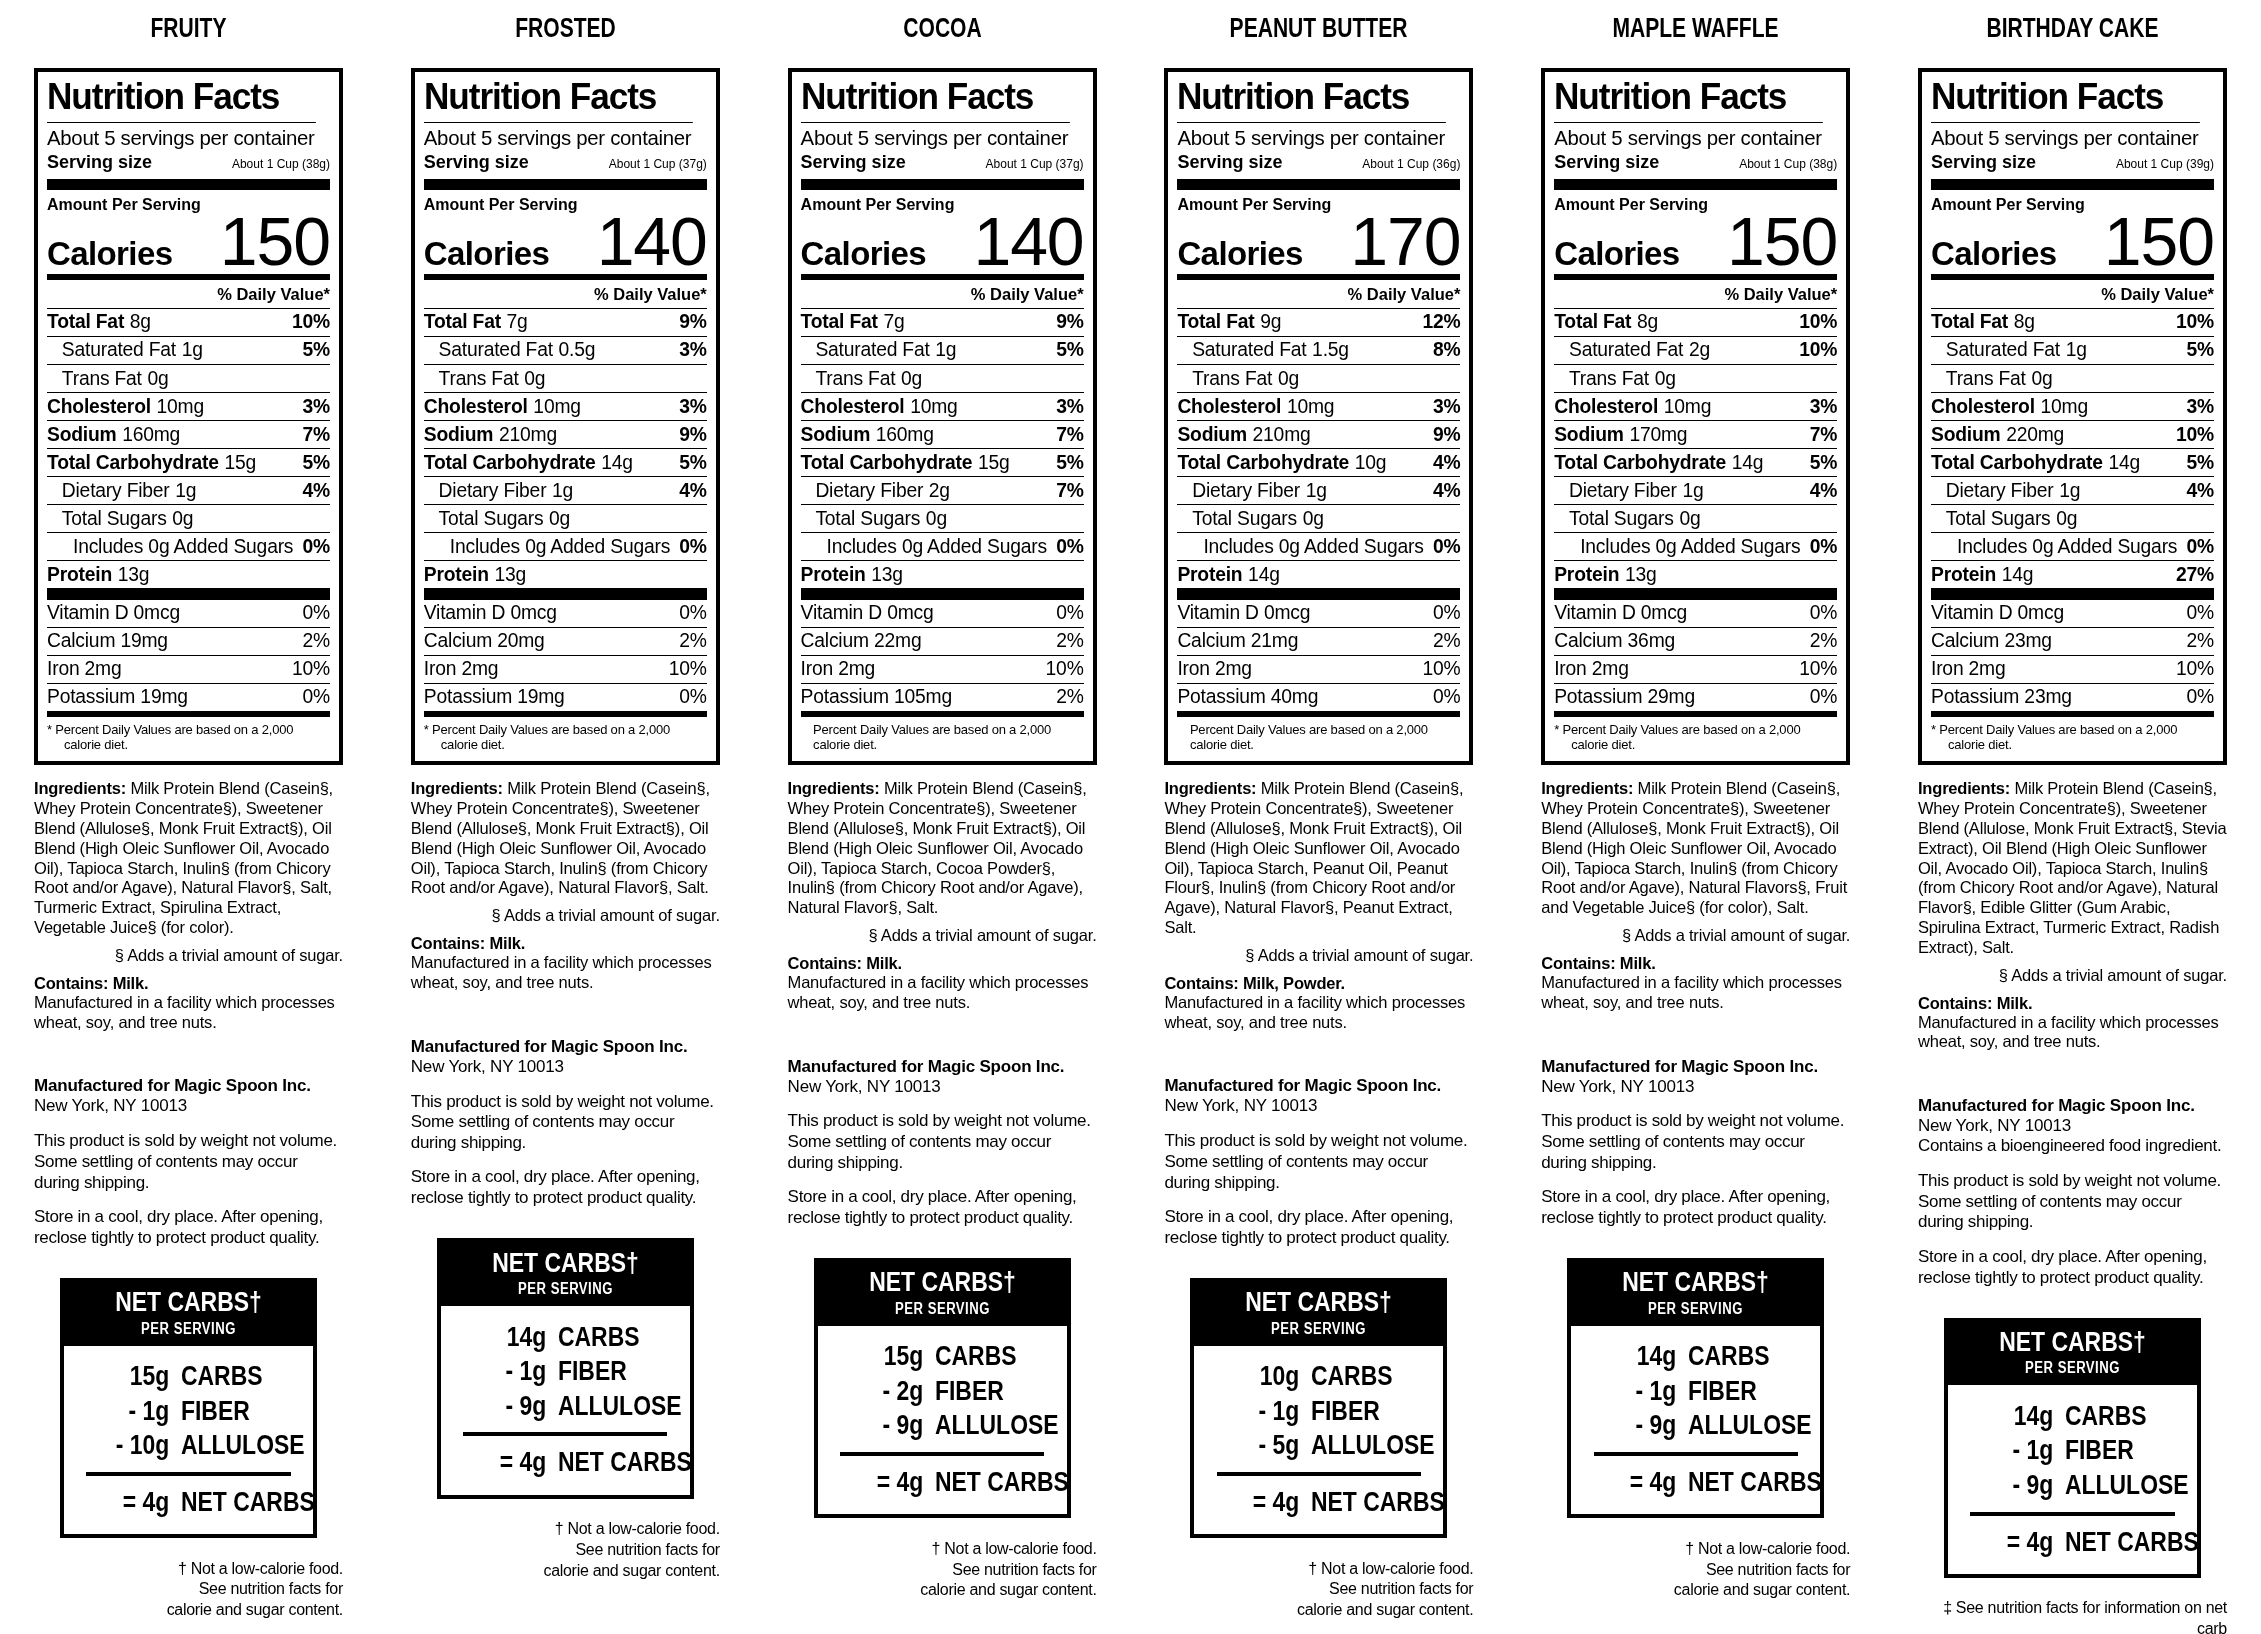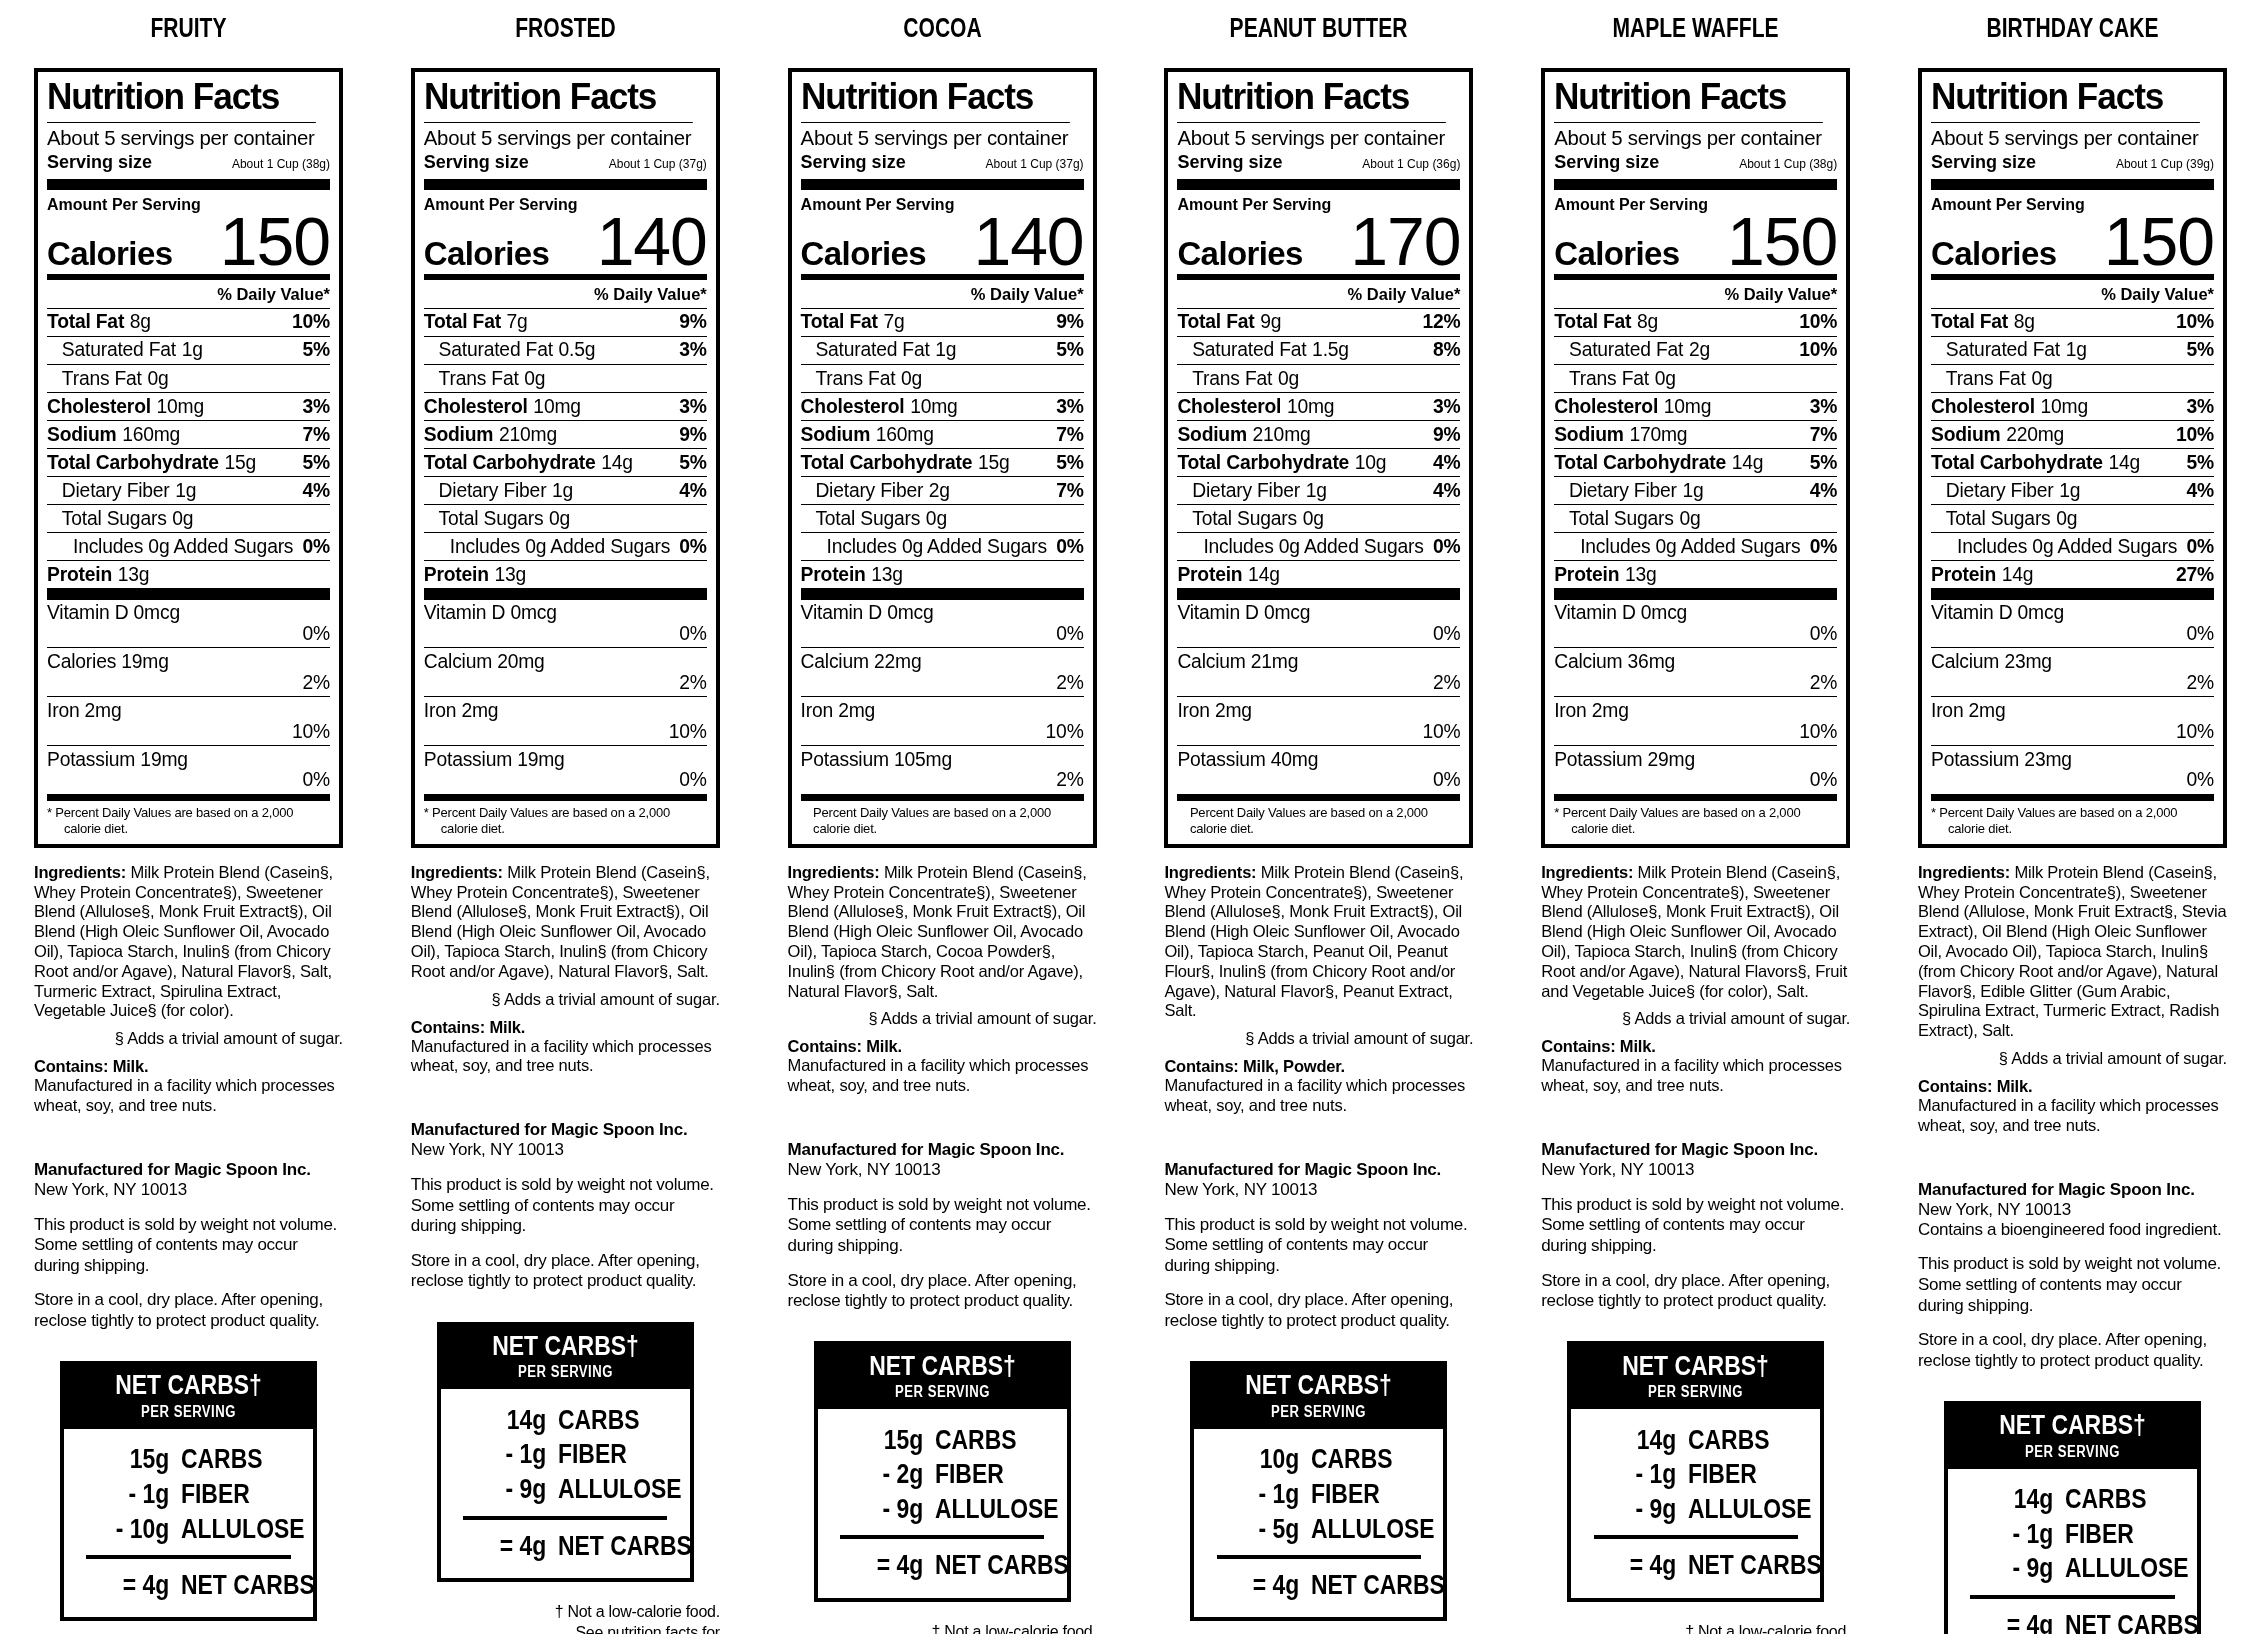--- a/index.html
+++ b/index.html
@@ -37,7 +37,7 @@
   .nv { margin-left: 5.7px; }
   .ndv { margin-left: auto; font-weight: 700; padding-left: 4.5px; }
   .vrow { display: flex; align-items: baseline; font-size: 19.3px; letter-spacing: -0.2px;
-    padding: 3.4px 0 2.8px 0; border-bottom: 1.7px solid #000; line-height: 1.08; flex-direction: column; }
+    padding: 3.4px 0 2.8px 0; border-bottom: 1.7px solid #000; line-height: 1.08; }
   .vrow.last { border-bottom: none; }
   .vdv { margin-left: auto; font-weight: 400; padding-left: 4.5px; }
   .nf-foot { font-size: 13px; line-height: 1.18; padding-top: 4.5px; letter-spacing: -0.2px; }

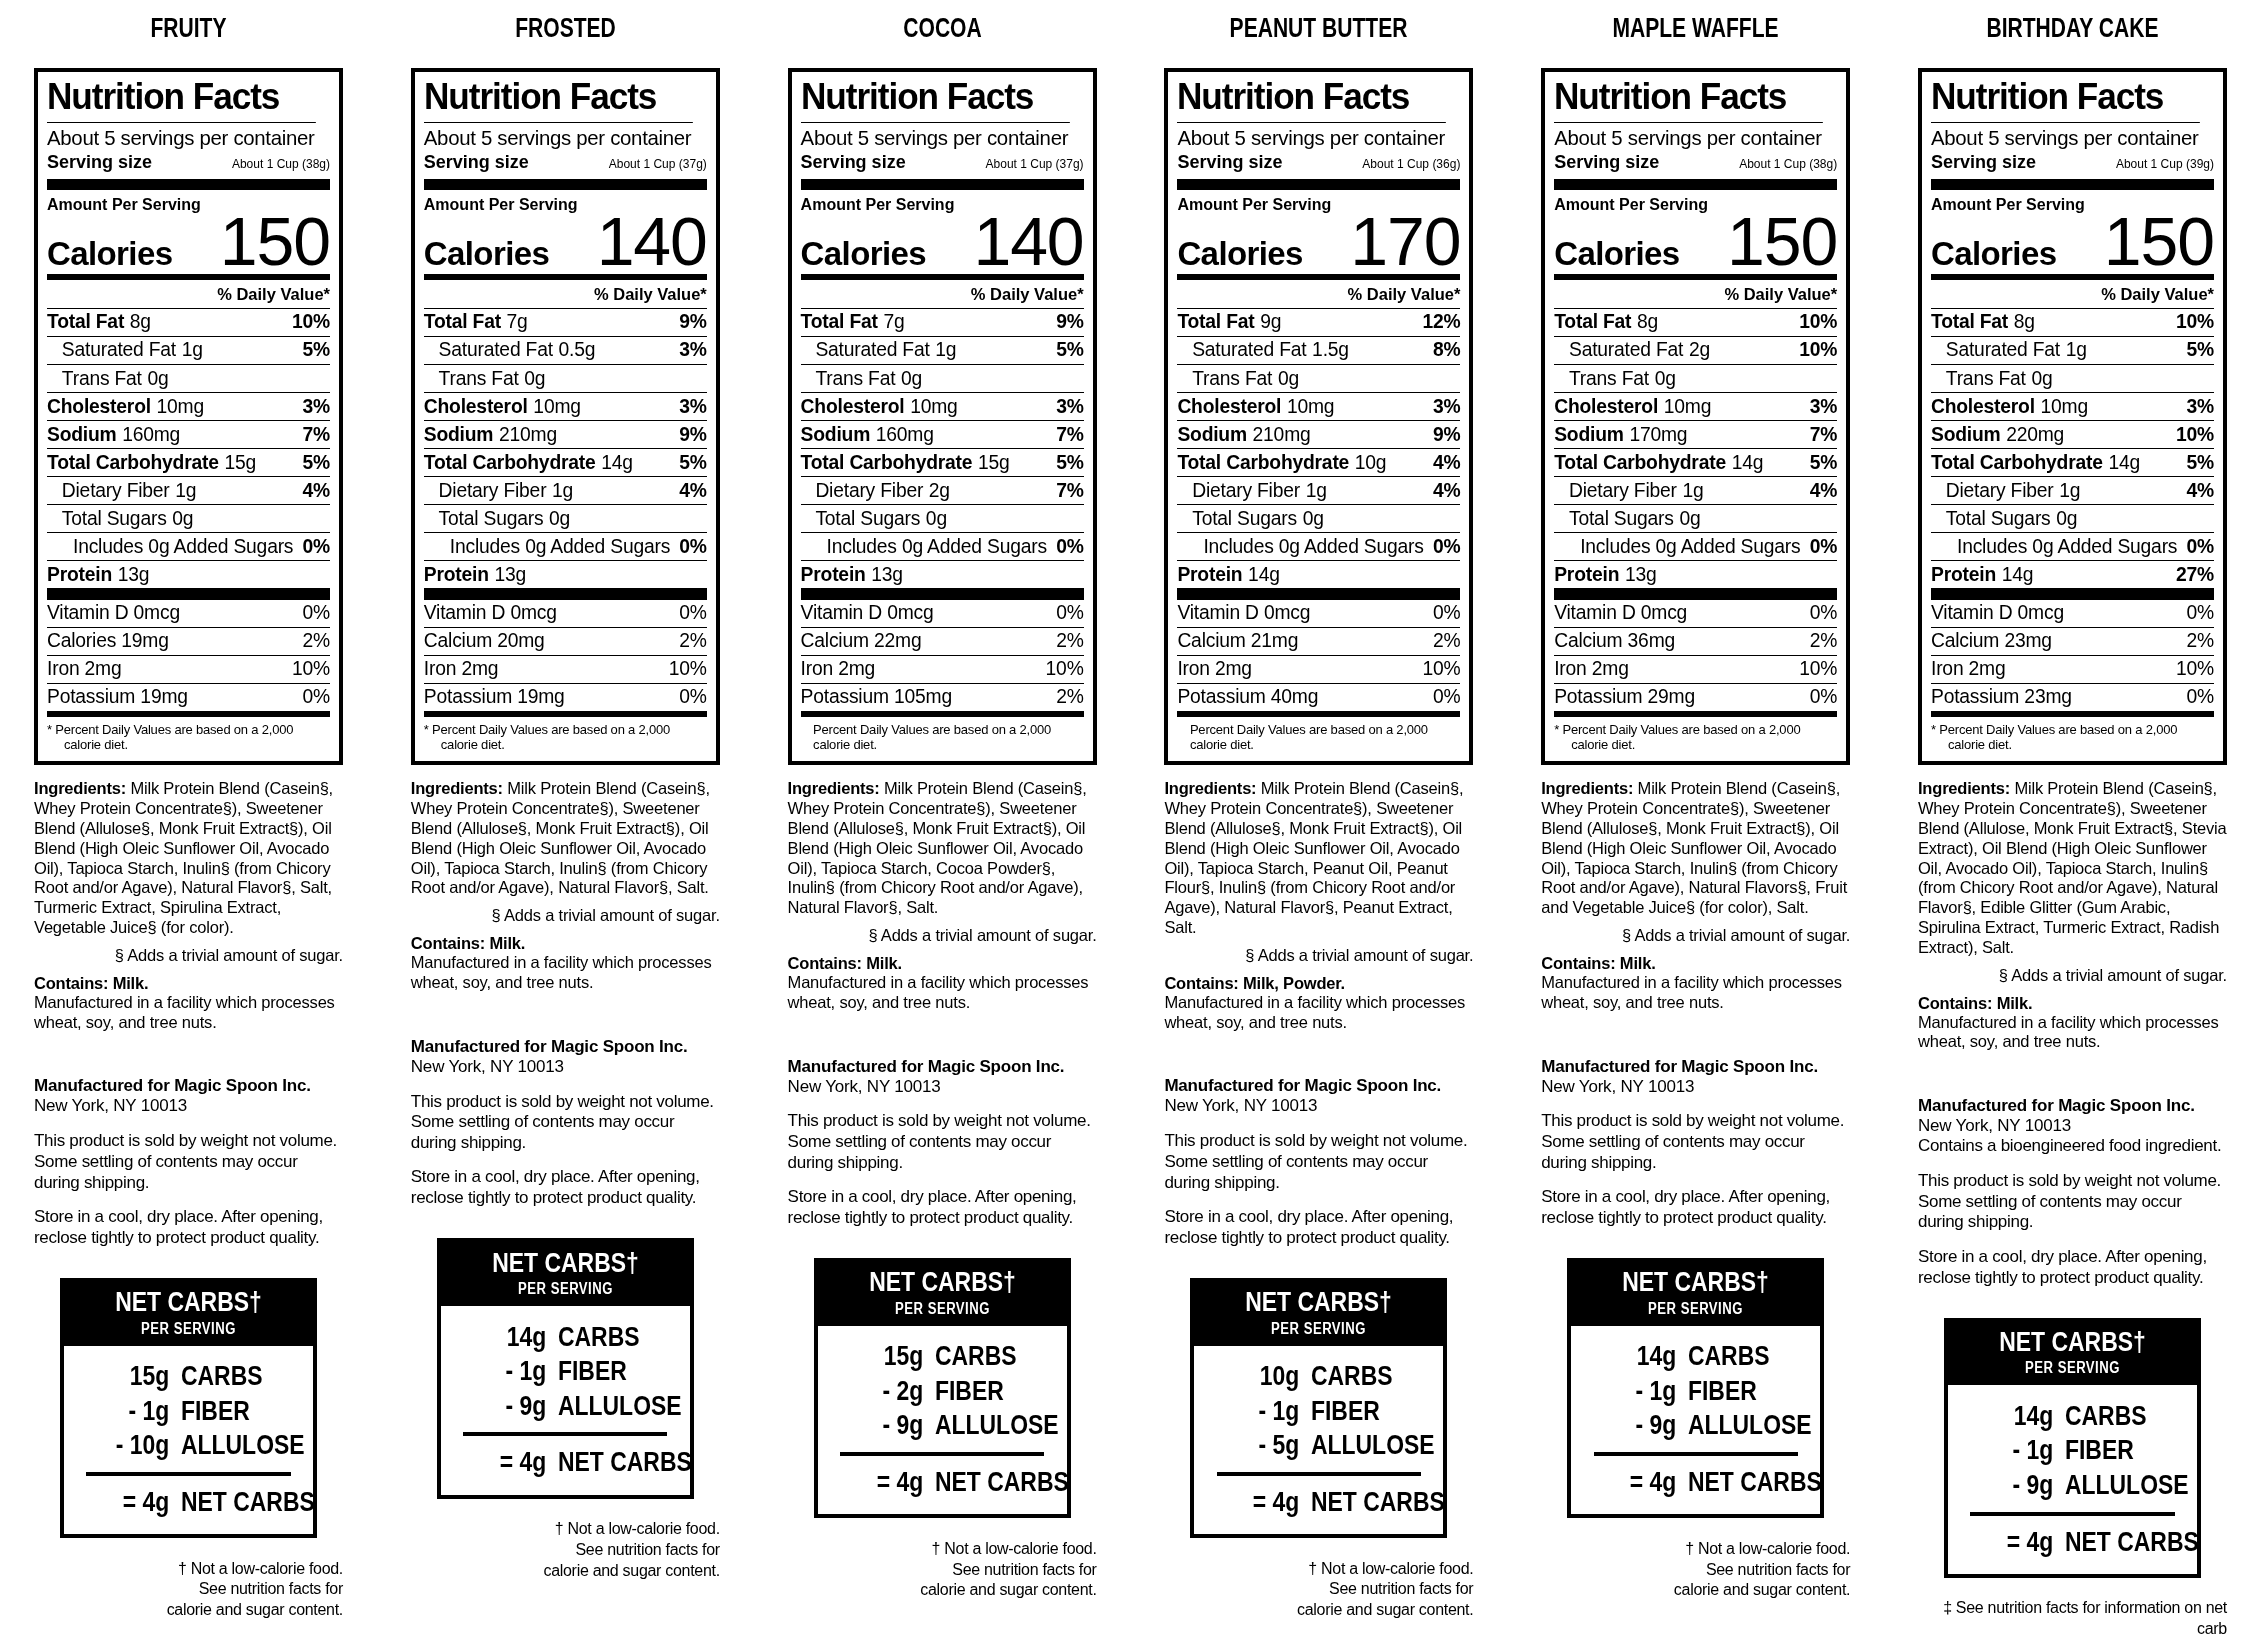--- a/index.html
+++ b/index.html
@@ -149,7 +149,7 @@
         <span class="vdv">0%</span>
       </div>
       <div class="vrow">
-        <span>Calories 19mg</span>
+        <span>Calcium 19mg</span>
         <span class="vdv">2%</span>
       </div>
       <div class="vrow">

